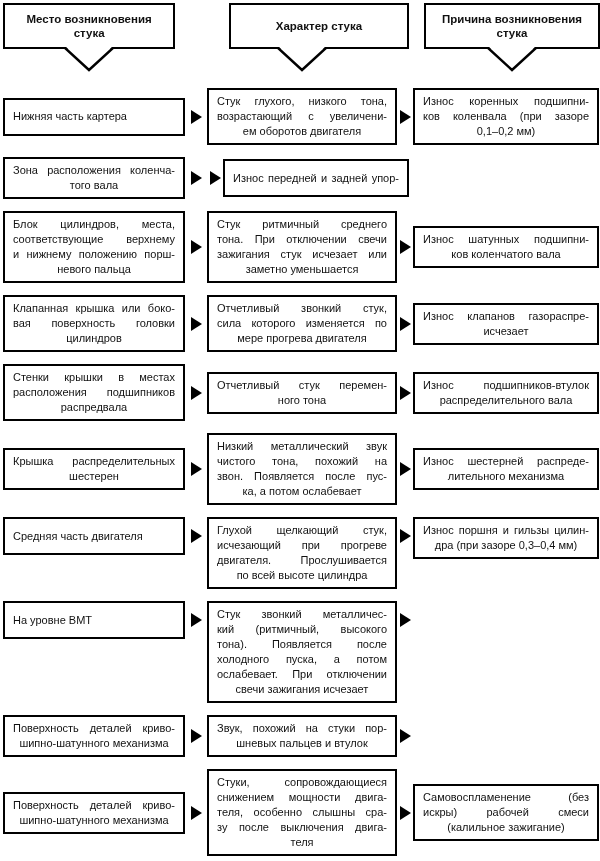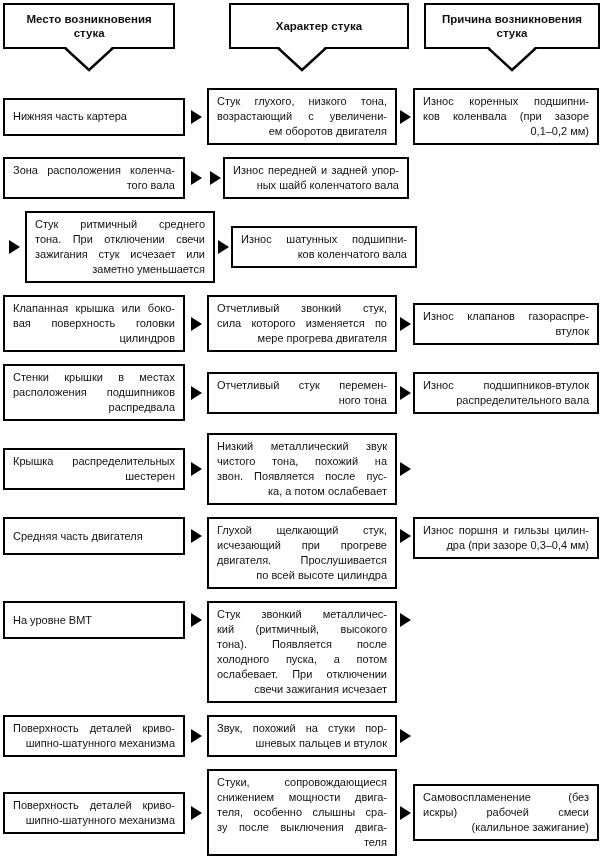--- a/index.html
+++ b/index.html
@@ -81,7 +81,7 @@
     line-height: 15px;
   }
   .line.j    { text-align: justify; text-align-last: justify; }
-  .line.last { text-align: right; }
+  .line.last { text-align: center; }
   .line.center { text-align: left; }
 
   .arrow {

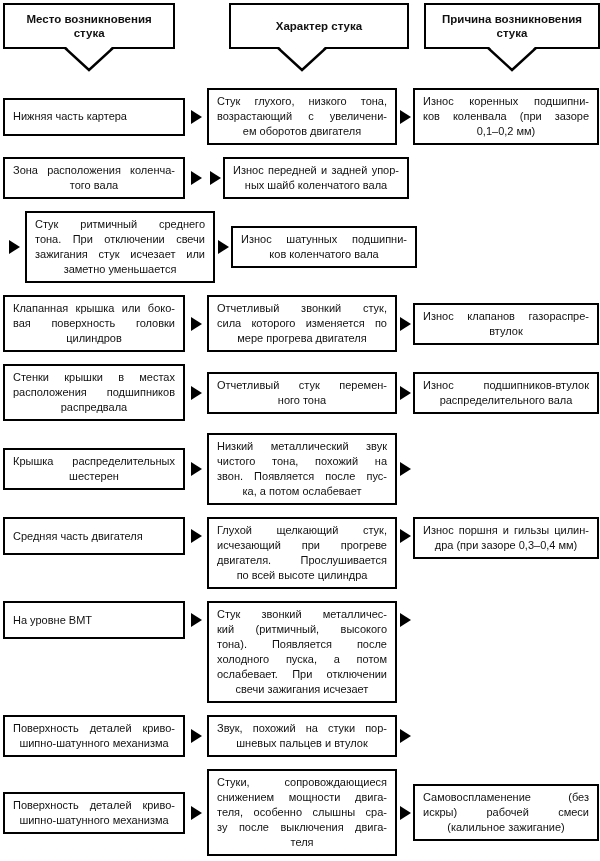--- a/index.html
+++ b/index.html
@@ -158,7 +158,6 @@
         </div>
         <div class="box c3">
           <div class="line j">Износ передней и задней упор-</div>
-          <div class="line last">ных шайб коленчатого вала</div>
         </div>
       </div>
       <div class="row">

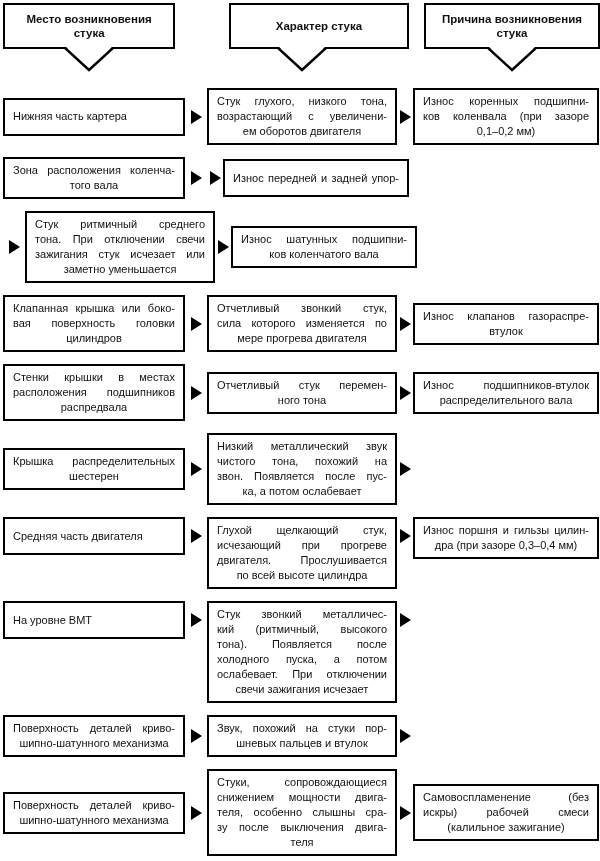--- a/index.html
+++ b/index.html
@@ -161,6 +161,12 @@
         </div>
       </div>
       <div class="row">
+        <div class="box c1">
+          <div class="line j">Блок цилиндров, места,</div>
+          <div class="line j">соответствующие верхнему</div>
+          <div class="line j">и нижнему положению порш-</div>
+          <div class="line last">невого пальца</div>
+        </div>
         <div class="gapcell g1">
           <div class="arrow"></div>
         </div>

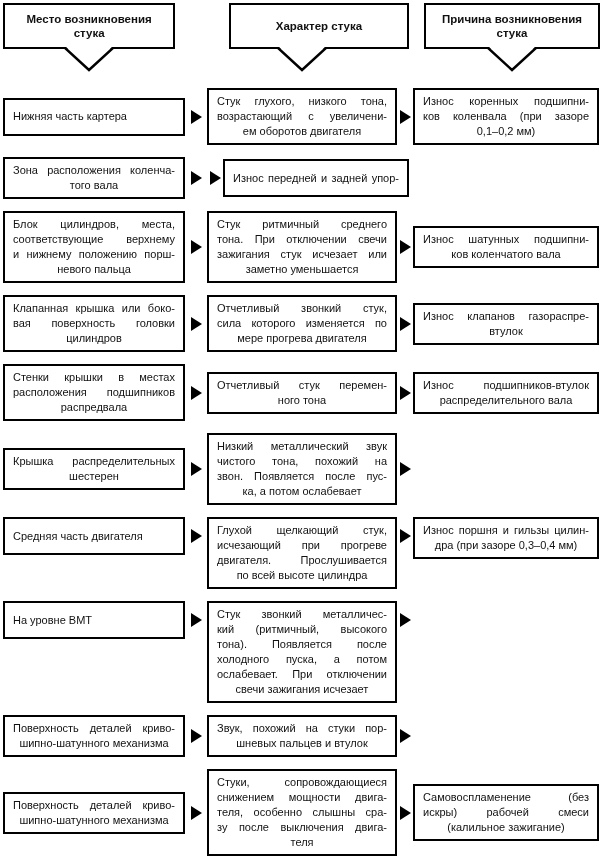--- a/index.html
+++ b/index.html
@@ -203,7 +203,7 @@
         </div>
         <div class="box c3">
           <div class="line j">Износ клапанов газораспре-</div>
-          <div class="line last">втулок</div>
+          <div class="line last">исчезает</div>
         </div>
       </div>
       <div class="row">

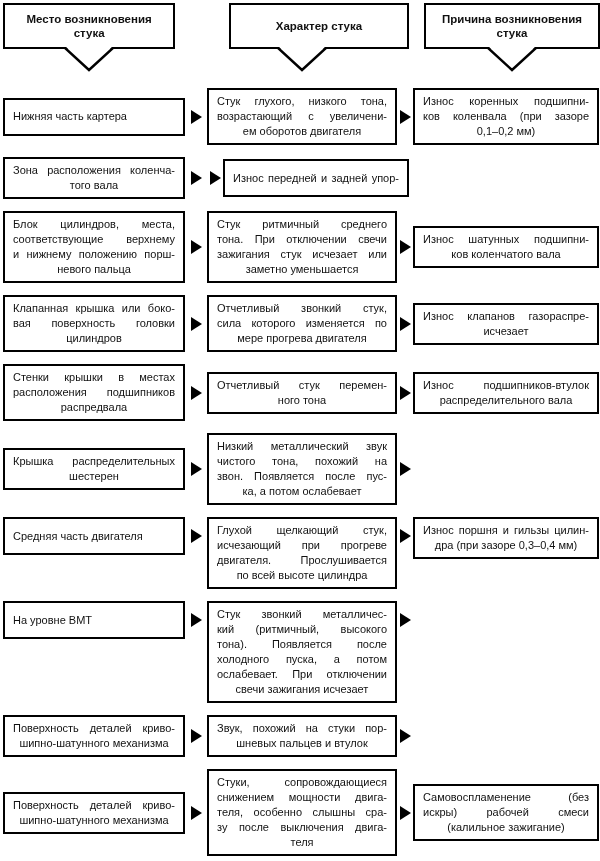--- a/index.html
+++ b/index.html
@@ -244,6 +244,10 @@
         <div class="gapcell g2">
           <div class="arrow"></div>
         </div>
+        <div class="box c3">
+          <div class="line j">Износ шестерней распреде-</div>
+          <div class="line last">лительного механизма</div>
+        </div>
       </div>
       <div class="row row-top">
         <div class="box c1">

